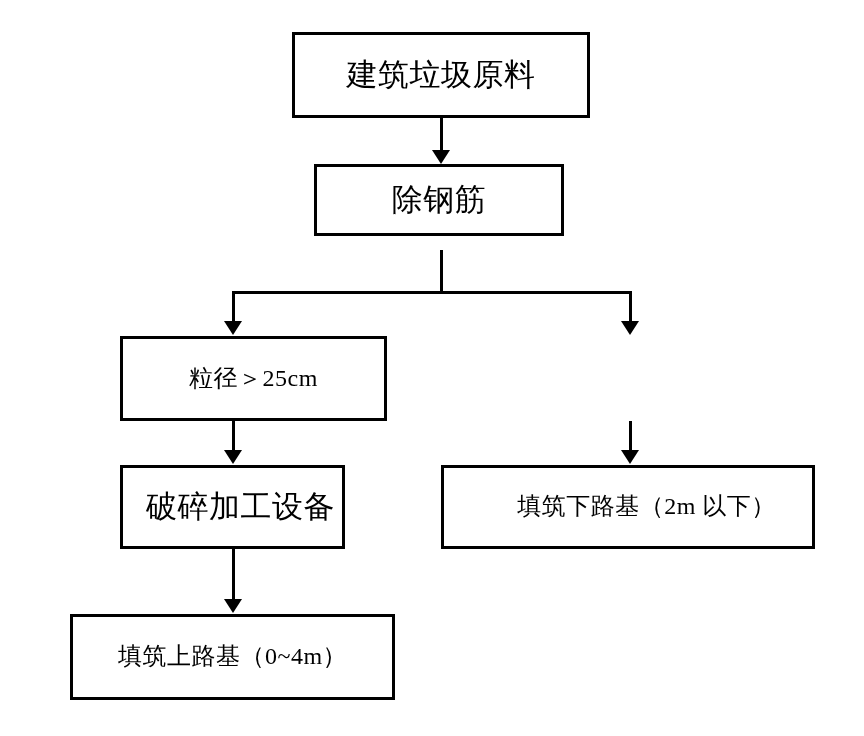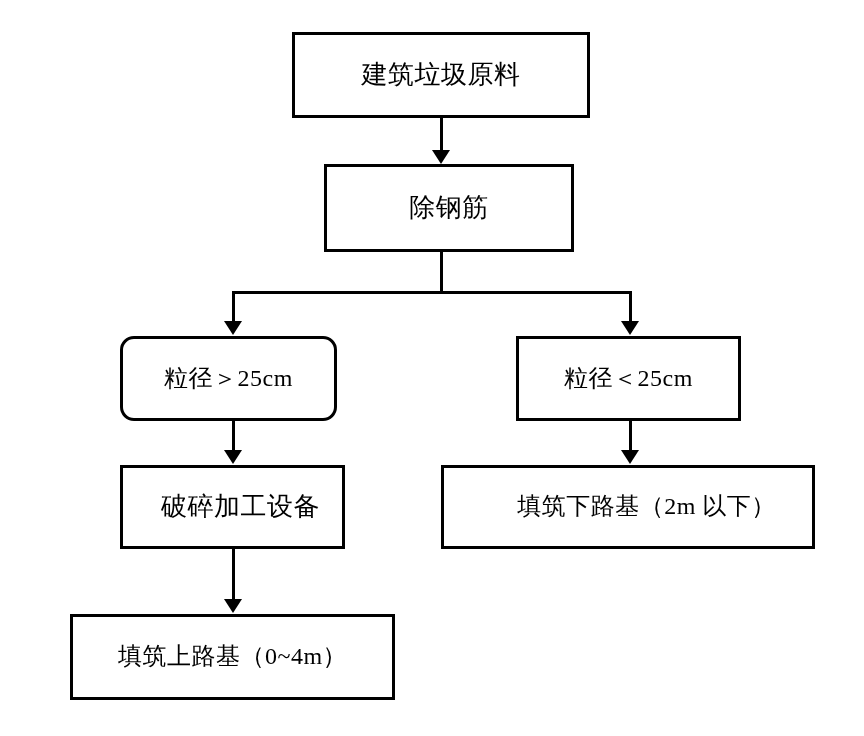--- a/index.html
+++ b/index.html
@@ -34,7 +34,7 @@
   }
   .node-label {
     display: block;
-    font-size: 26px;
+    font-size: 31px;
   }
   
   .node.mixed .node-label {

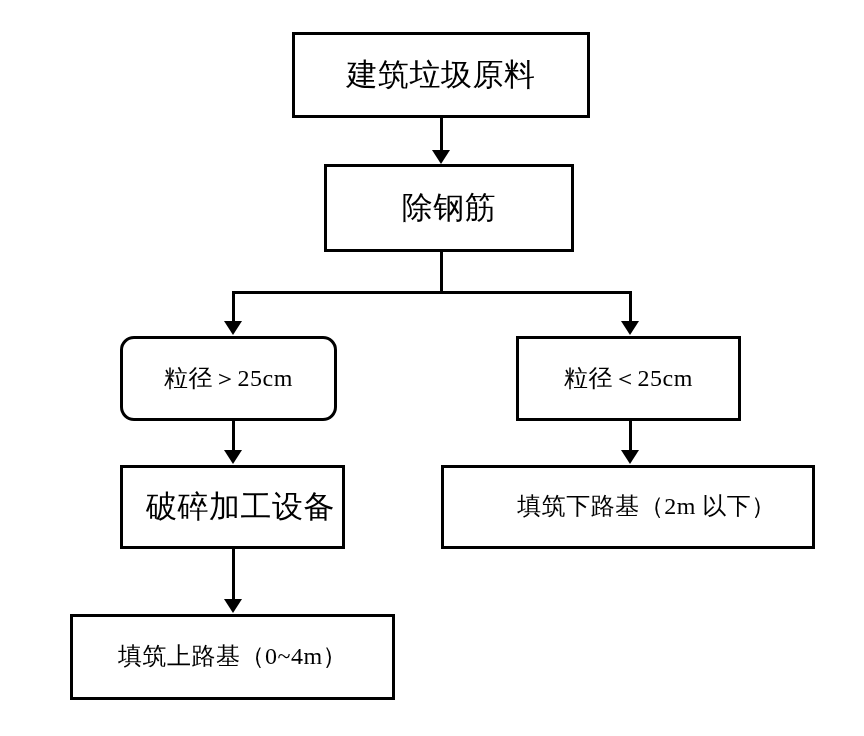--- a/index.html
+++ b/index.html
@@ -64,7 +64,7 @@
     <span class="node-label">建筑垃圾原料</span>
   </div>
 
-  <div class="node" style="left:324px; top:164px; width:250px; height:88px;">
+  <div class="node" style="left:314px; top:164px; width:250px; height:72px;">
     <span class="node-label">除钢筋</span>
   </div>
 

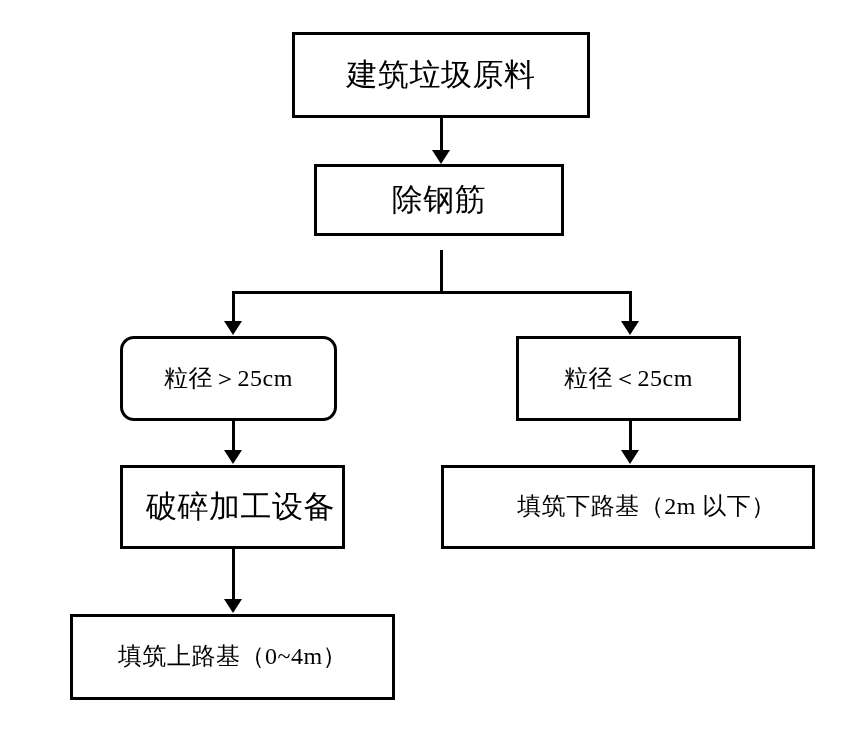--- a/index.html
+++ b/index.html
@@ -68,7 +68,7 @@
     <span class="node-label">除钢筋</span>
   </div>
 
-  <div class="node mixed" style="left:120px; top:336px; width:217px; height:85px;border-radius:14px;">
+  <div class="node mixed" style="left:120px; top:336px; width:267px; height:85px;">
     <span class="node-label">粒径＞25cm</span>
   </div>
 

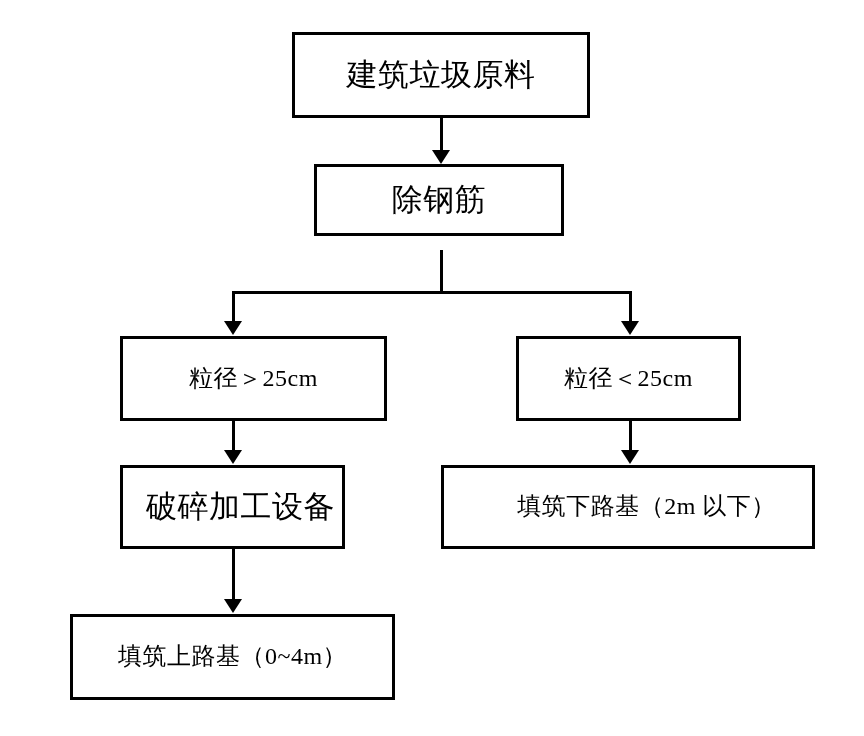--- a/index.html
+++ b/index.html
@@ -72,9 +72,6 @@
     <span class="node-label">粒径＞25cm</span>
   </div>
 
-  <div class="node mixed" style="left:516px; top:336px; width:225px; height:85px;">
-    <span class="node-label">粒径＜25cm</span>
-  </div>
 
   <div class="node" style="left:120px; top:465px; width:225px; height:84px;padding-left:16px;">
     <span class="node-label">破碎加工设备</span>

